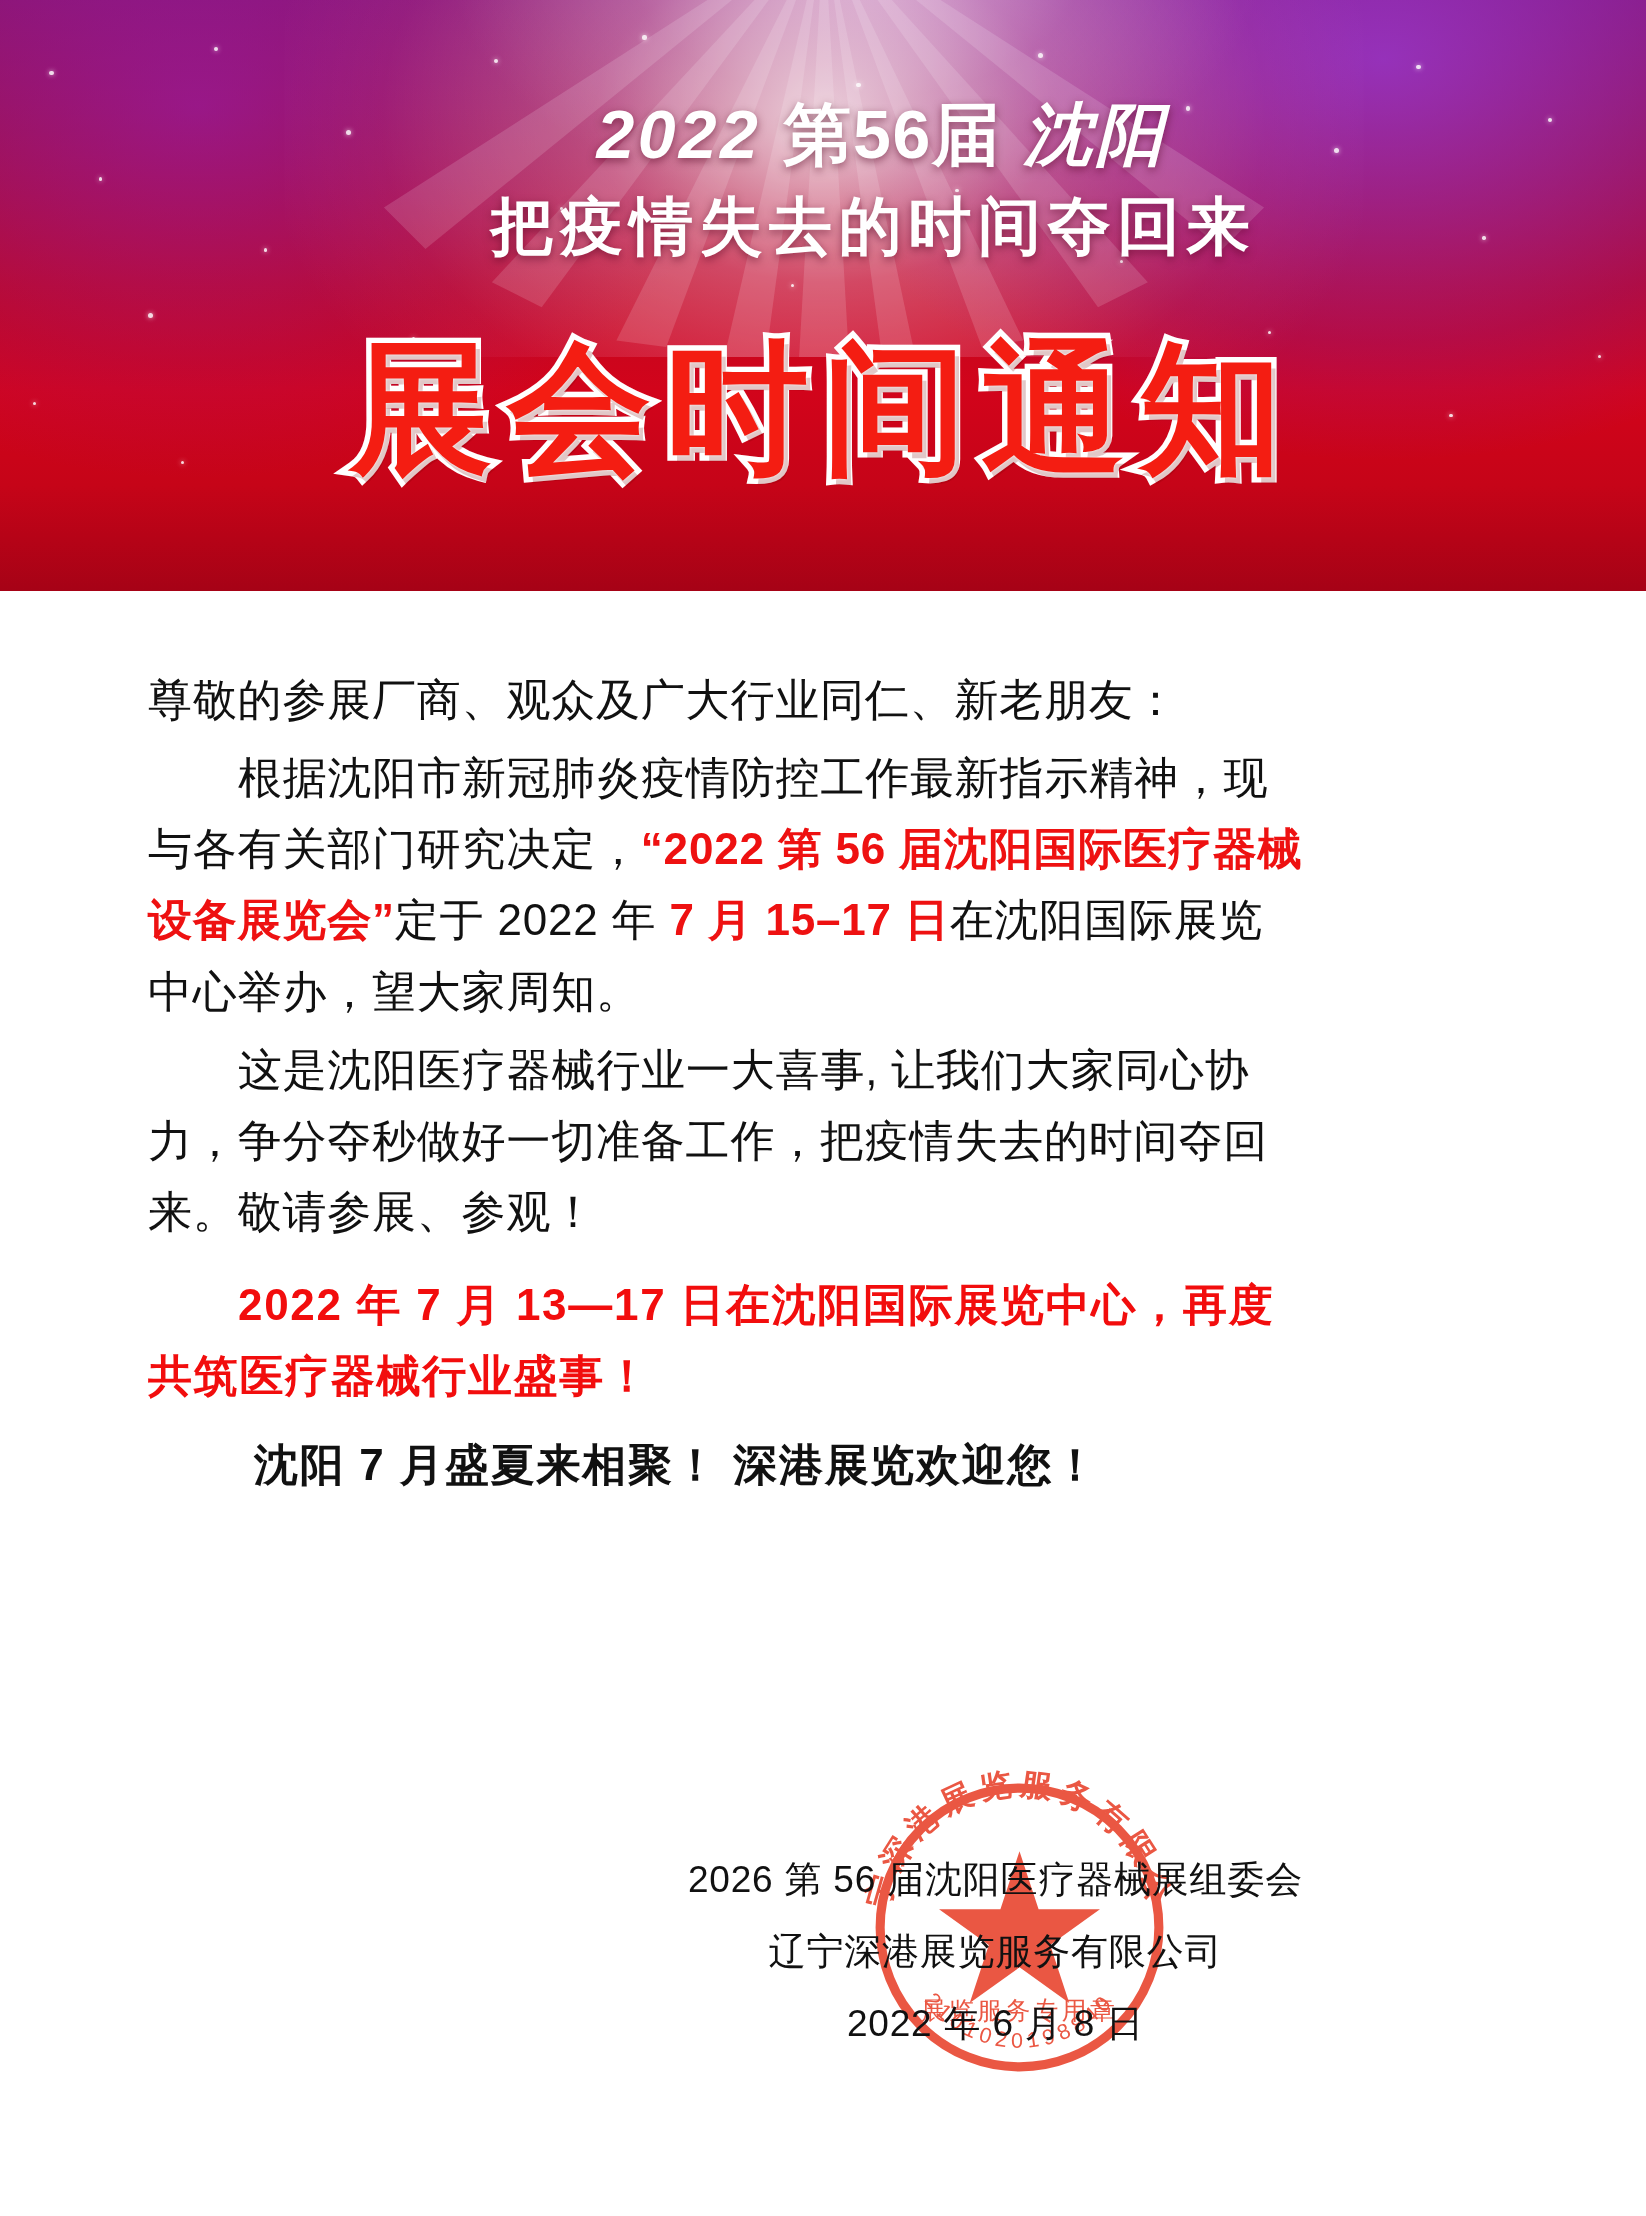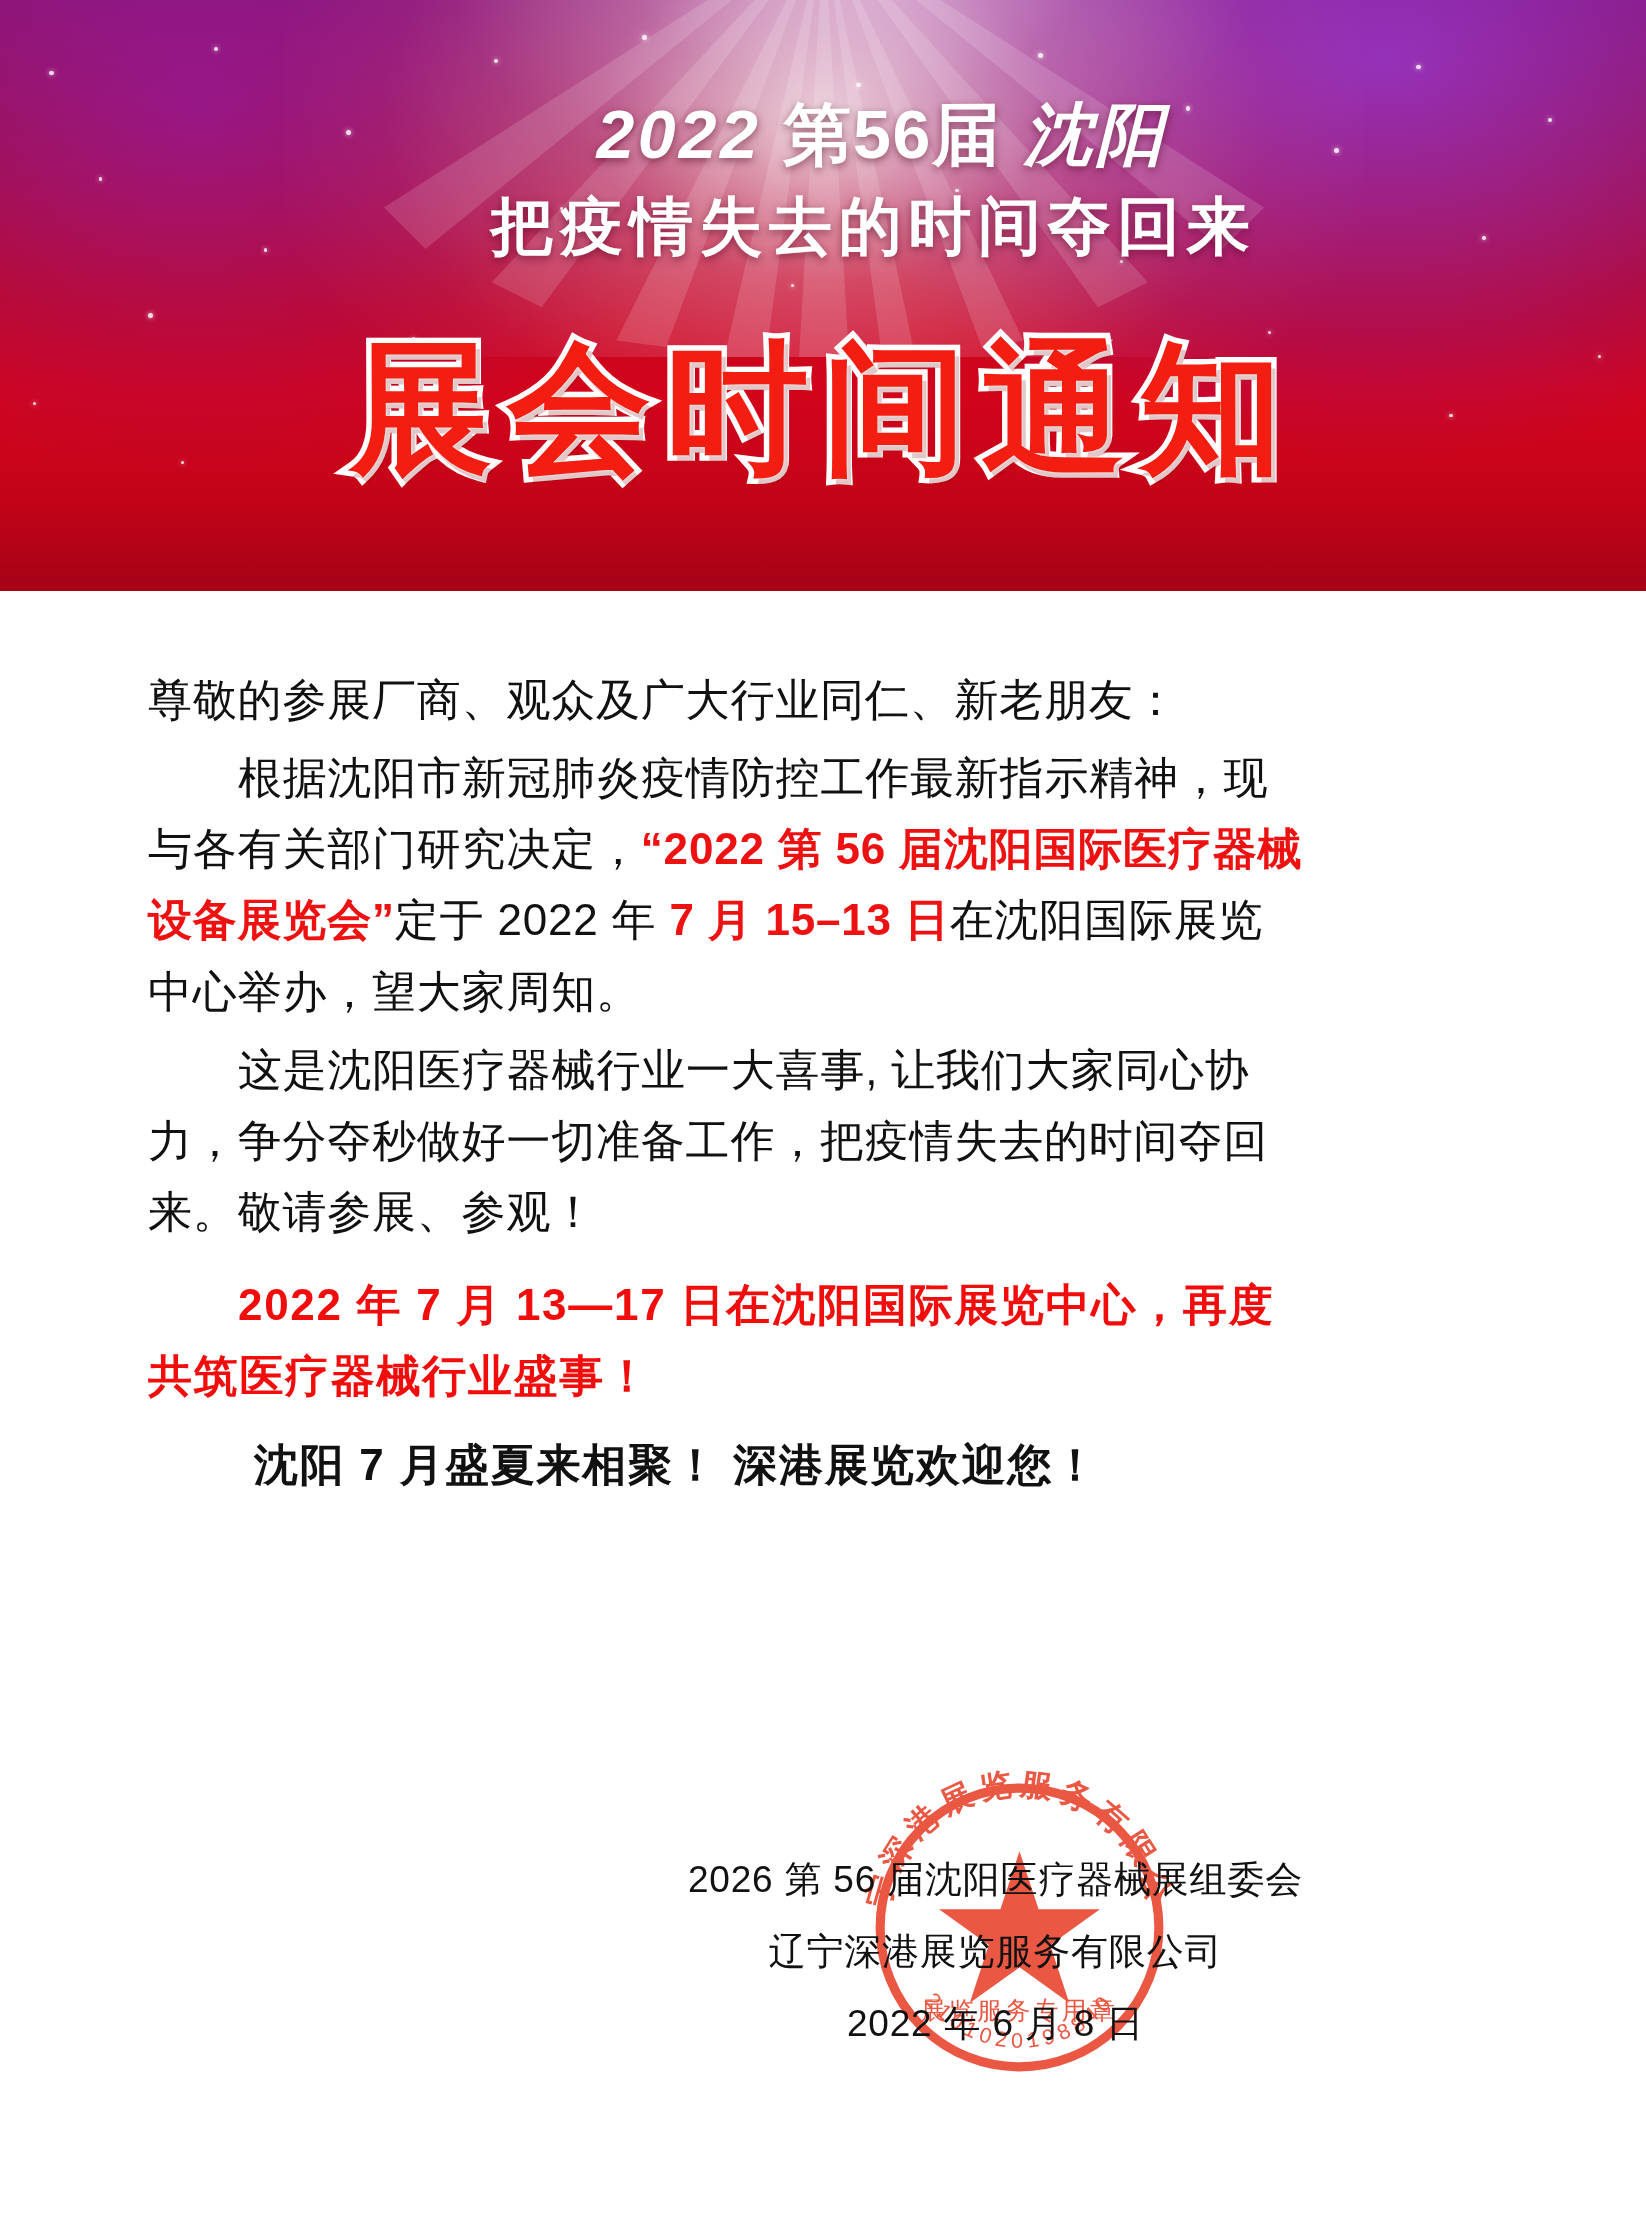--- a/index.html
+++ b/index.html
@@ -290,7 +290,7 @@
 
     <p class="p">尊敬的参展厂商、观众及广大行业同仁、新老朋友：</p>
 
-    <p class="p indent"><span>根据沈阳市新冠肺炎疫情防控工作最新指示精神，现与各有关部门研究决定，</span><span class="red-b">“2022 第 56 届沈阳国际医疗器械设备展览会”</span><span>定于 2022 年 </span><span class="red-b">7 月 15–13 日</span><span>在沈阳国际展览中心举办，望大家周知。</span></p>
+    <p class="p indent"><span>根据沈阳市新冠肺炎疫情防控工作最新指示精神，现与各有关部门研究决定，</span><span class="red-b">“2022 第 56 届沈阳国际医疗器械设备展览会”</span><span>定于 2022 年 </span><span class="red-b">7 月 15–17 日</span><span>在沈阳国际展览中心举办，望大家周知。</span></p>
 
     <p class="p indent">这是沈阳医疗器械行业一大喜事, 让我们大家同心协力，争分夺秒做好一切准备工作，把疫情失去的时间夺回来。敬请参展、参观！</p>
 

